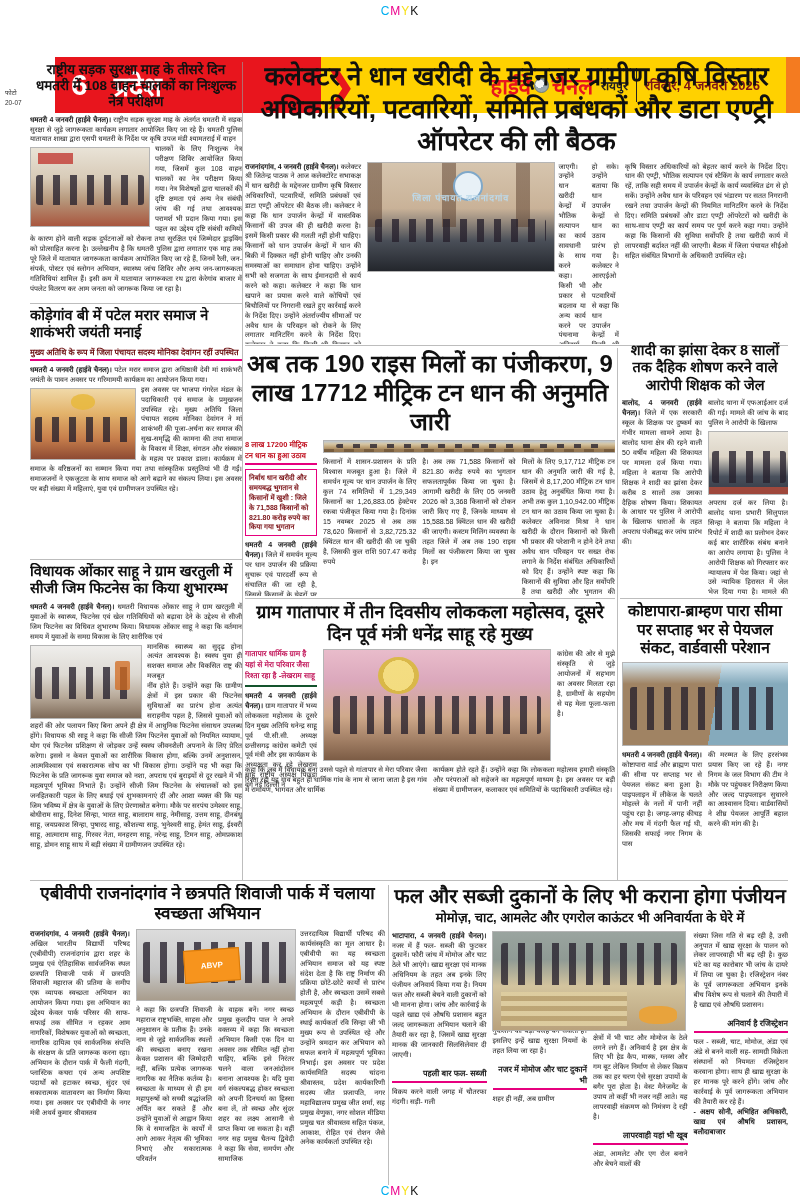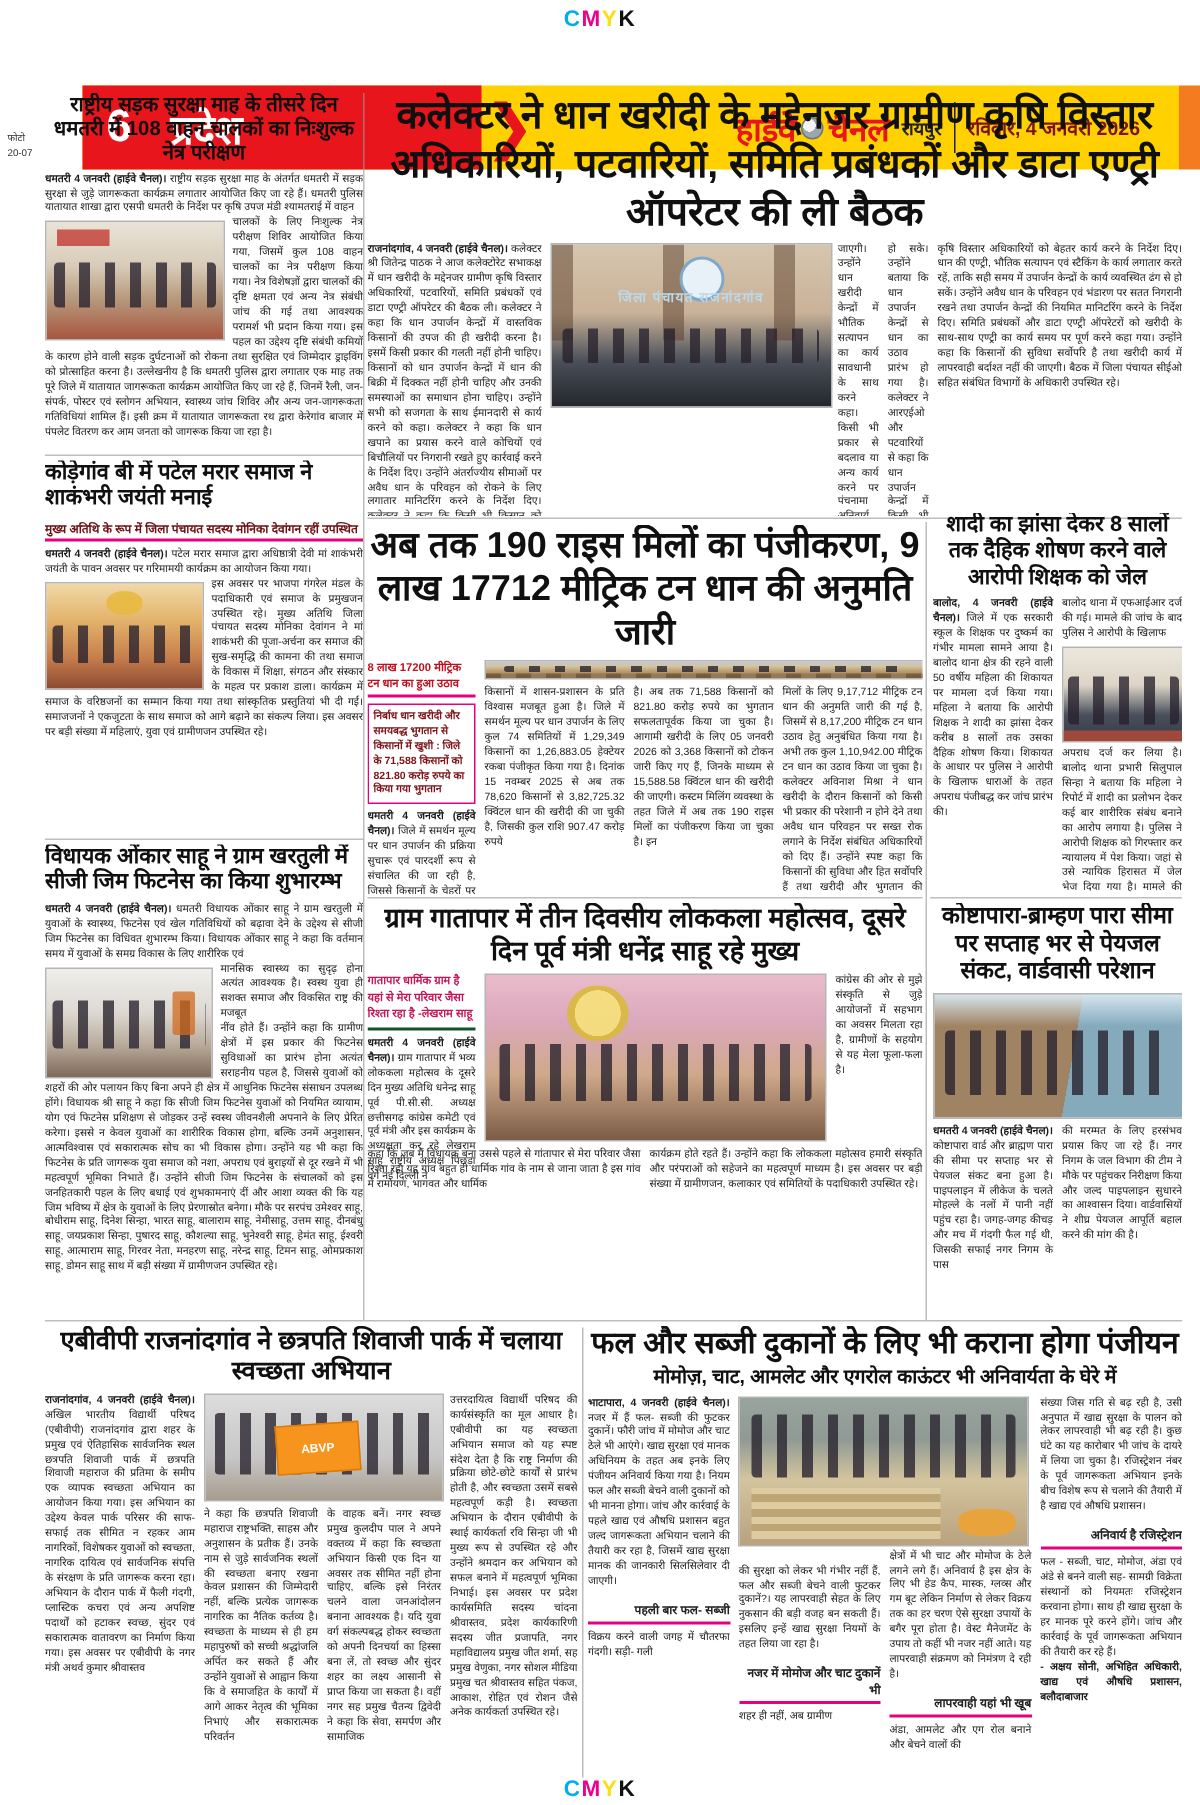--- a/index.html
+++ b/index.html
@@ -6,7 +6,7 @@
   .page{position:relative;width:800px;height:1203px;background:#fff;overflow:hidden;
         font-family:"Liberation Sans","DejaVu Sans",sans-serif;color:#1c1c1c;}
   
-  .cmyk{position:absolute;left:0;right:0;text-align:center;font-size:15px;font-weight:700;letter-spacing:1px;}
+  .cmyk{position:absolute;left:0;right:0;text-align:center;font-size:12px;font-weight:400;letter-spacing:1px;}
   .cmyk .c{color:#00aeef}.cmyk .m{color:#ec008c}.cmyk .y{color:#f7e017}.cmyk .k{color:#111}
   
   .band{position:absolute;left:55px;top:57px;width:731px;height:56px;background:#ffd100;display:flex;align-items:stretch;}

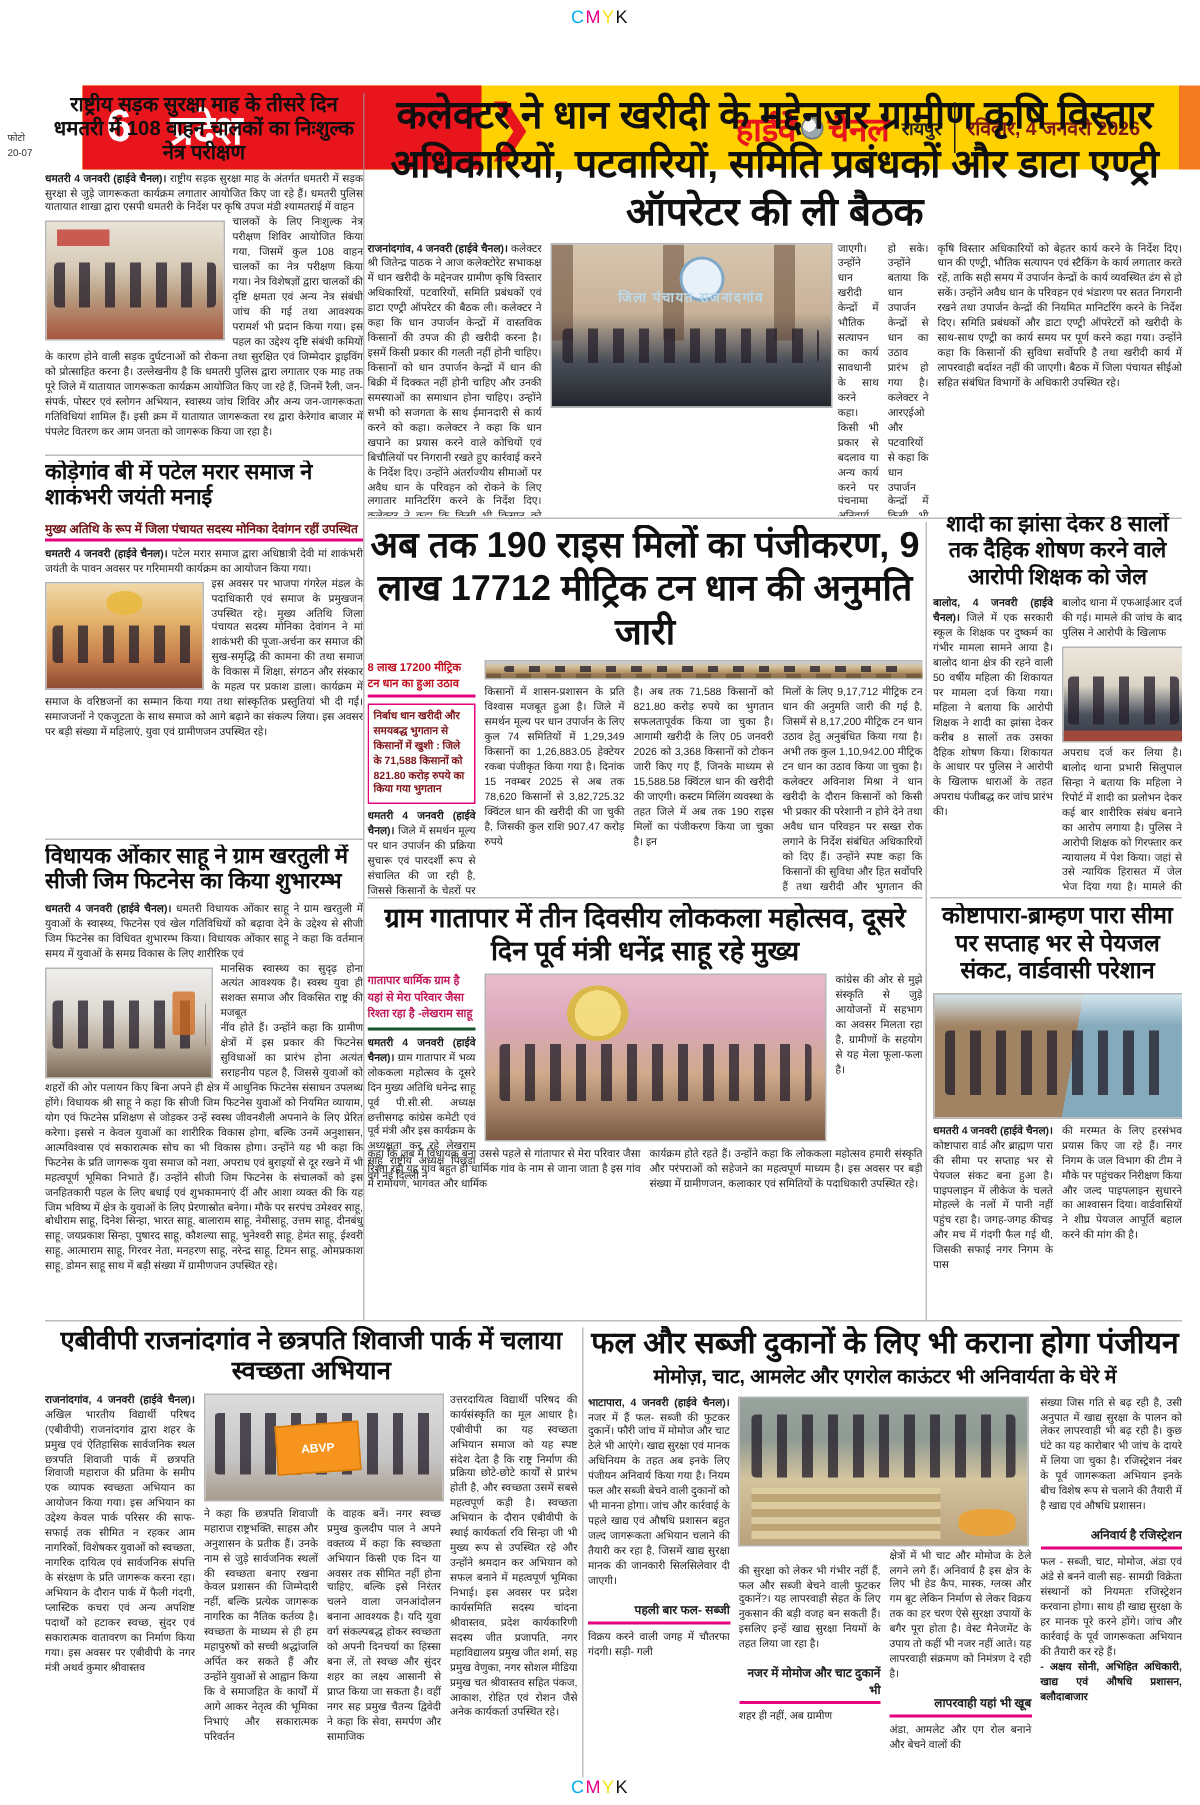--- a/index.html
+++ b/index.html
@@ -257,7 +257,7 @@
           <div class="sub-label">पहली बार फल- सब्जी</div>
           <p class="body-txt">विक्रय करने वाली जगह में चौतरफा गंदगी। सड़ी- गली</p>
         </div>
-        <div class="col" style="padding-top:112px;">
+        <div class="col" style="padding-top:66px;">
           <p class="body-txt">की सुरक्षा को लेकर भी गंभीर नहीं हैं, फल और सब्जी बेचने वाली फुटकर दुकानें?। यह लापरवाही सेहत के लिए नुकसान की बड़ी वजह बन सकती हैं। इसलिए इन्हें खाद्य सुरक्षा नियमों के तहत लिया जा रहा है।</p>
           <div class="sub-label">नजर में मोमोज और चाट दुकानें भी</div>
           <p class="body-txt">शहर ही नहीं, अब ग्रामीण</p>

